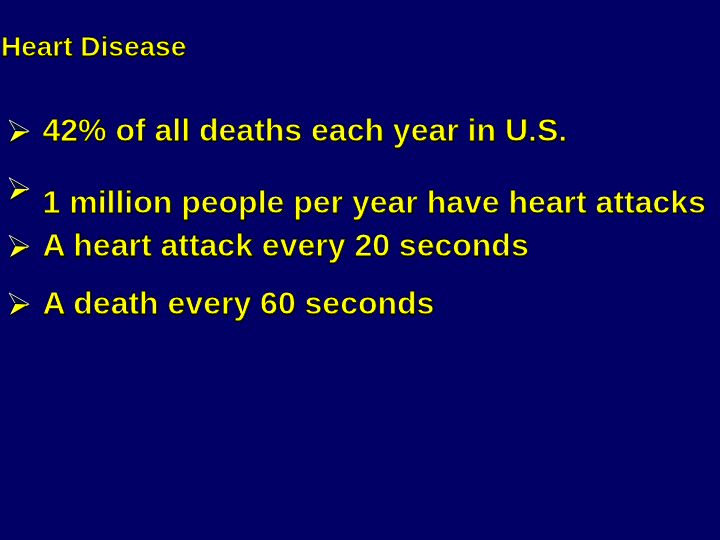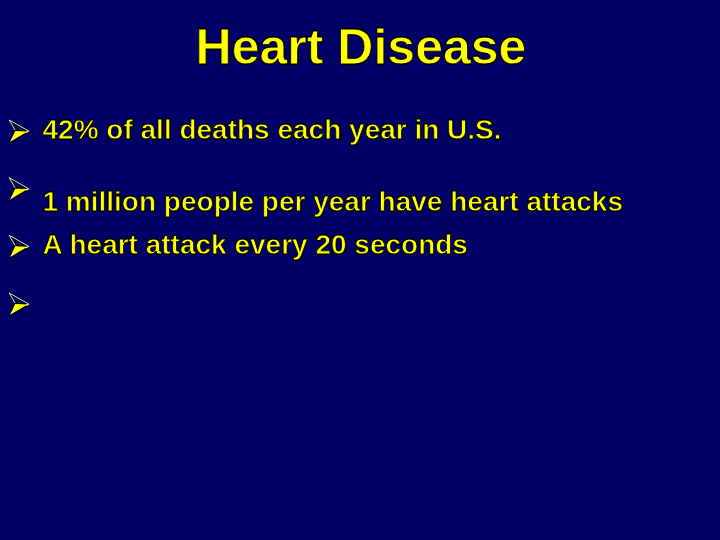--- a/index.html
+++ b/index.html
@@ -20,8 +20,8 @@
 
   .slide-title{
     position:absolute; left:1px; top:27px; width:720px;
-    text-align:center; line-height:40px;
-    font-size:50px; font-weight:bold; color:#ffff00;
+    text-align:left; line-height:40px;
+    font-size:28px; font-weight:bold; color:#ffff00;
   }
 
   .bullet-list{position:absolute; left:0; top:0; width:720px; height:540px;}

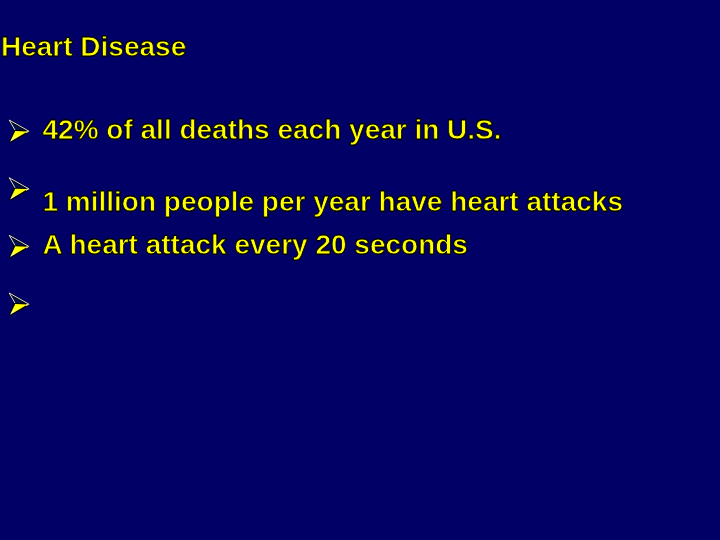--- a/index.html
+++ b/index.html
@@ -28,7 +28,7 @@
   .bullet-row{position:absolute; left:0; width:720px; height:36px;}
   .bullet-text{
     position:absolute; left:42.5px; top:0;
-    font-size:28px; font-weight:bold; color:#ffff00;
+    font-size:32px; font-weight:bold; color:#ffff00;
     line-height:32px; white-space:nowrap;
   }
   .bullet-marks{position:absolute; left:0; top:0; width:720px; height:540px; pointer-events:none;}

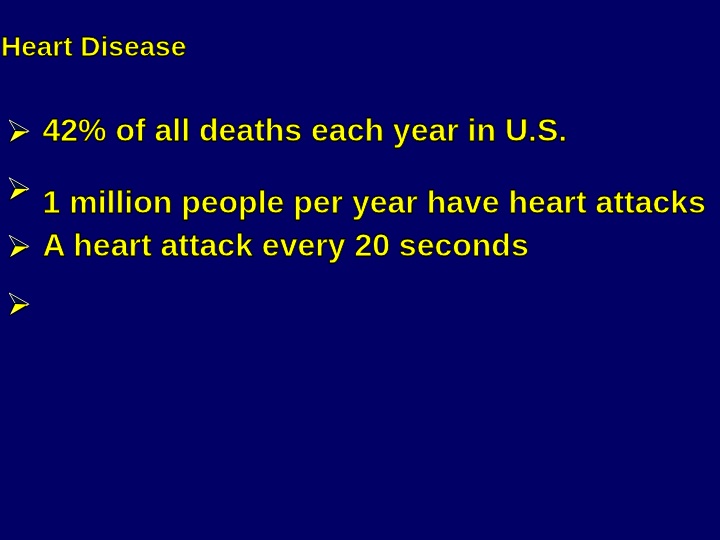--- a/index.html
+++ b/index.html
@@ -74,6 +74,9 @@
       <div class="bullet-row" style="top: 229.3px; text-decoration: underline;">
     <span class="bullet-text emboss">A heart attack every 20 seconds</span>
   </div>
+      <div class="bullet-row" style="top: 287px;">
+    <span class="bullet-text emboss">A death every 60 seconds</span>
+  </div>
     </div>
 
 </div>

